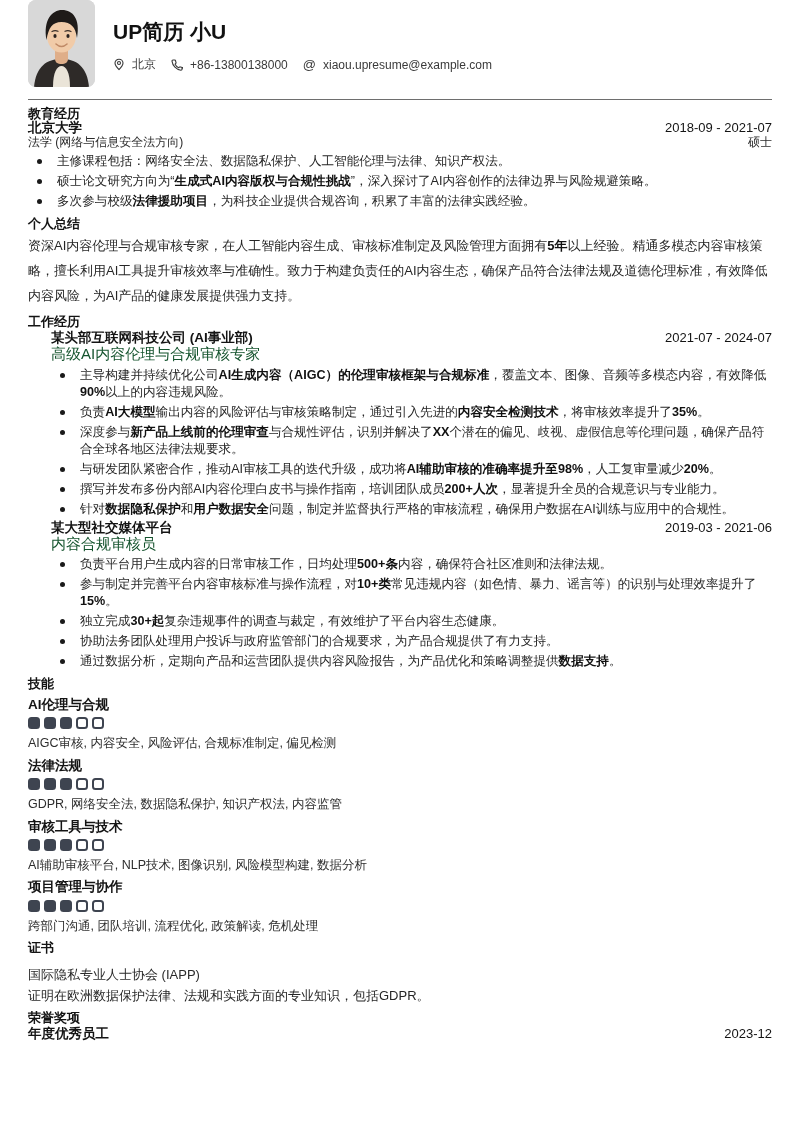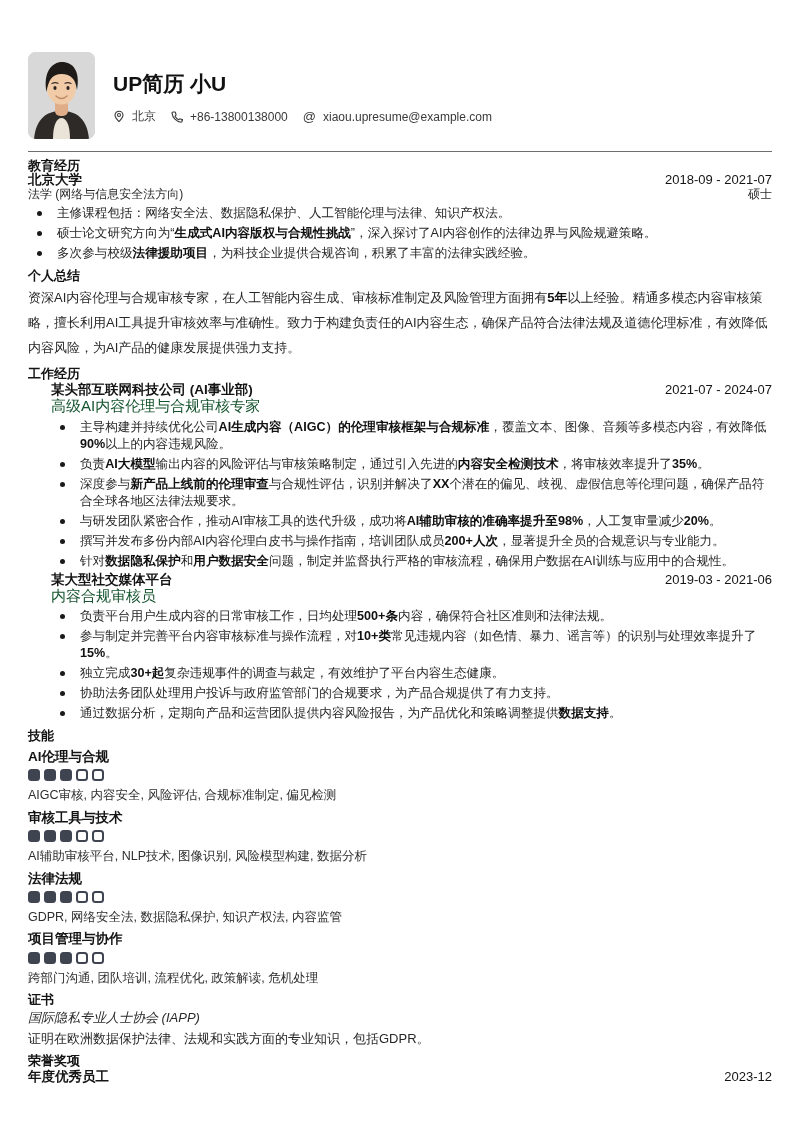--- a/index.html
+++ b/index.html
@@ -10,7 +10,7 @@
   }
   .page{padding:0 28px;}
   
-  .header{display:flex;gap:18px;padding-top:52px;}
+  .header{display:flex;gap:18px;}
   .photo{width:67px;height:87px;border-radius:8px;overflow:hidden;flex:none;background:#d8d8d8;}
   .head-info h1{margin:20px 0 0;font-size:21px;line-height:1.1;font-weight:700;color:#111;}
   .contacts{display:flex;align-items:center;gap:15px;margin-top:13px;font-size:12px;color:#3a3a3a;}

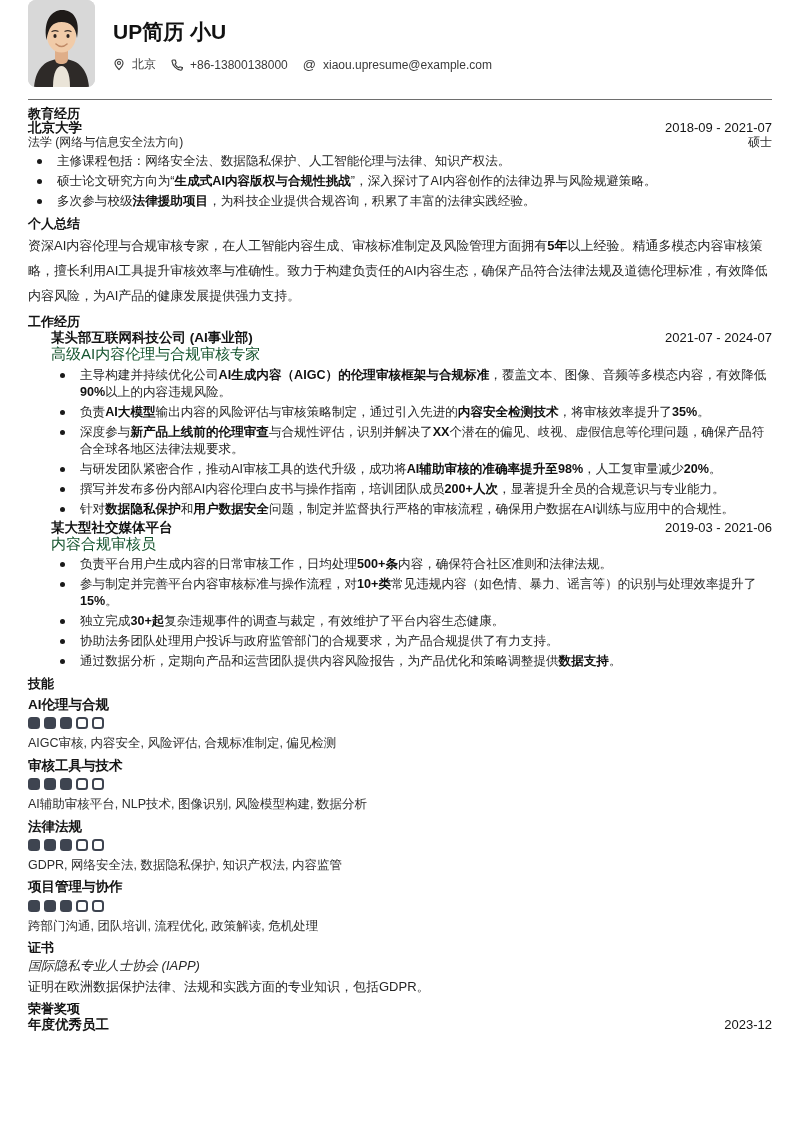--- a/index.html
+++ b/index.html
@@ -171,6 +171,17 @@
           <div class="skill-keywords">AIGC审核, 内容安全, 风险评估, 合规标准制定, 偏见检测</div>
         </div>
         <div class="skill">
+          <div class="skill-name">法律法规</div>
+          <div class="skill-dots">
+            <span class="dot"></span>
+            <span class="dot"></span>
+            <span class="dot"></span>
+            <span class="dot empty"></span>
+            <span class="dot empty"></span>
+          </div>
+          <div class="skill-keywords">GDPR, 网络安全法, 数据隐私保护, 知识产权法, 内容监管</div>
+        </div>
+        <div class="skill">
           <div class="skill-name">审核工具与技术</div>
           <div class="skill-dots">
             <span class="dot"></span>
@@ -180,17 +191,6 @@
             <span class="dot empty"></span>
           </div>
           <div class="skill-keywords">AI辅助审核平台, NLP技术, 图像识别, 风险模型构建, 数据分析</div>
-        </div>
-        <div class="skill">
-          <div class="skill-name">法律法规</div>
-          <div class="skill-dots">
-            <span class="dot"></span>
-            <span class="dot"></span>
-            <span class="dot"></span>
-            <span class="dot empty"></span>
-            <span class="dot empty"></span>
-          </div>
-          <div class="skill-keywords">GDPR, 网络安全法, 数据隐私保护, 知识产权法, 内容监管</div>
         </div>
         <div class="skill">
           <div class="skill-name">项目管理与协作</div>

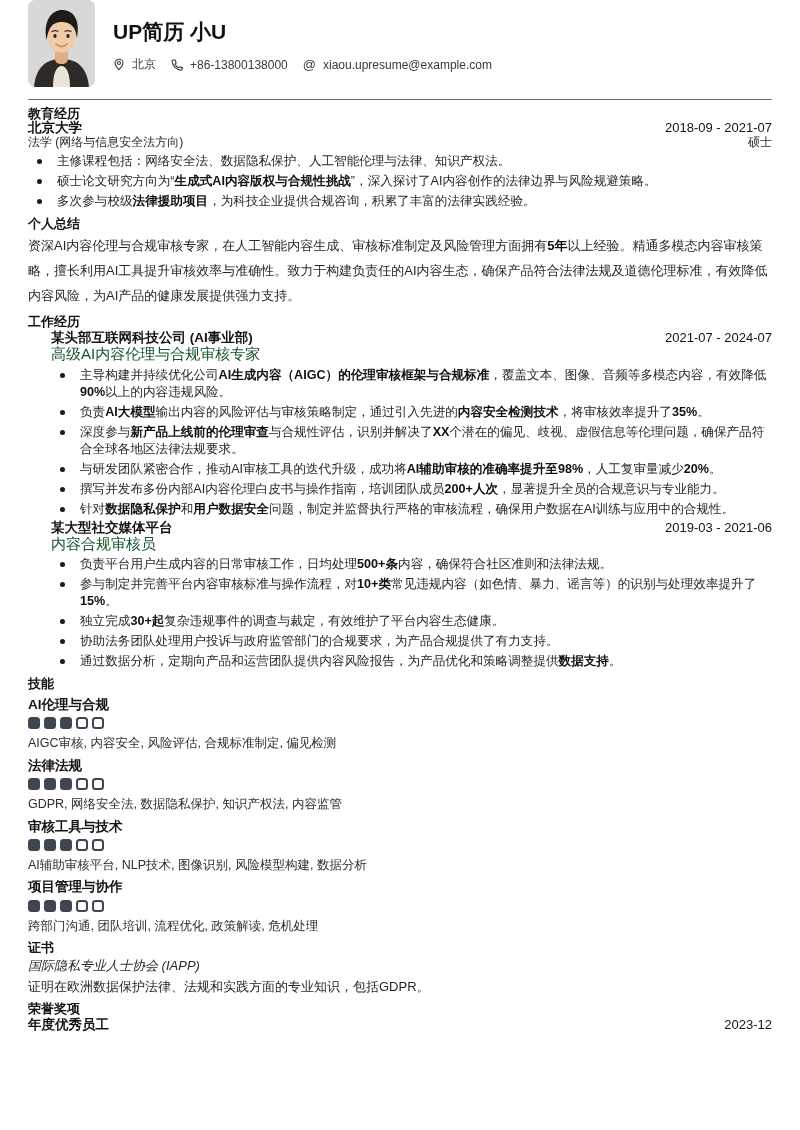--- a/index.html
+++ b/index.html
@@ -45,7 +45,7 @@
   
   .cert{margin-top:2px;}
   .cert + .cert{margin-top:10px;}
-  .issuer{font-size:13px;line-height:1.08;color:#2a2a2a;margin-top:4px;font-style:italic;}
+  .issuer{font-size:13px;line-height:1.08;color:#2a2a2a;margin-top:13px;}
   .cert-desc{margin:7px 0 0;font-size:13px;line-height:1.15;color:#262626;}
 </style>
 </head>

